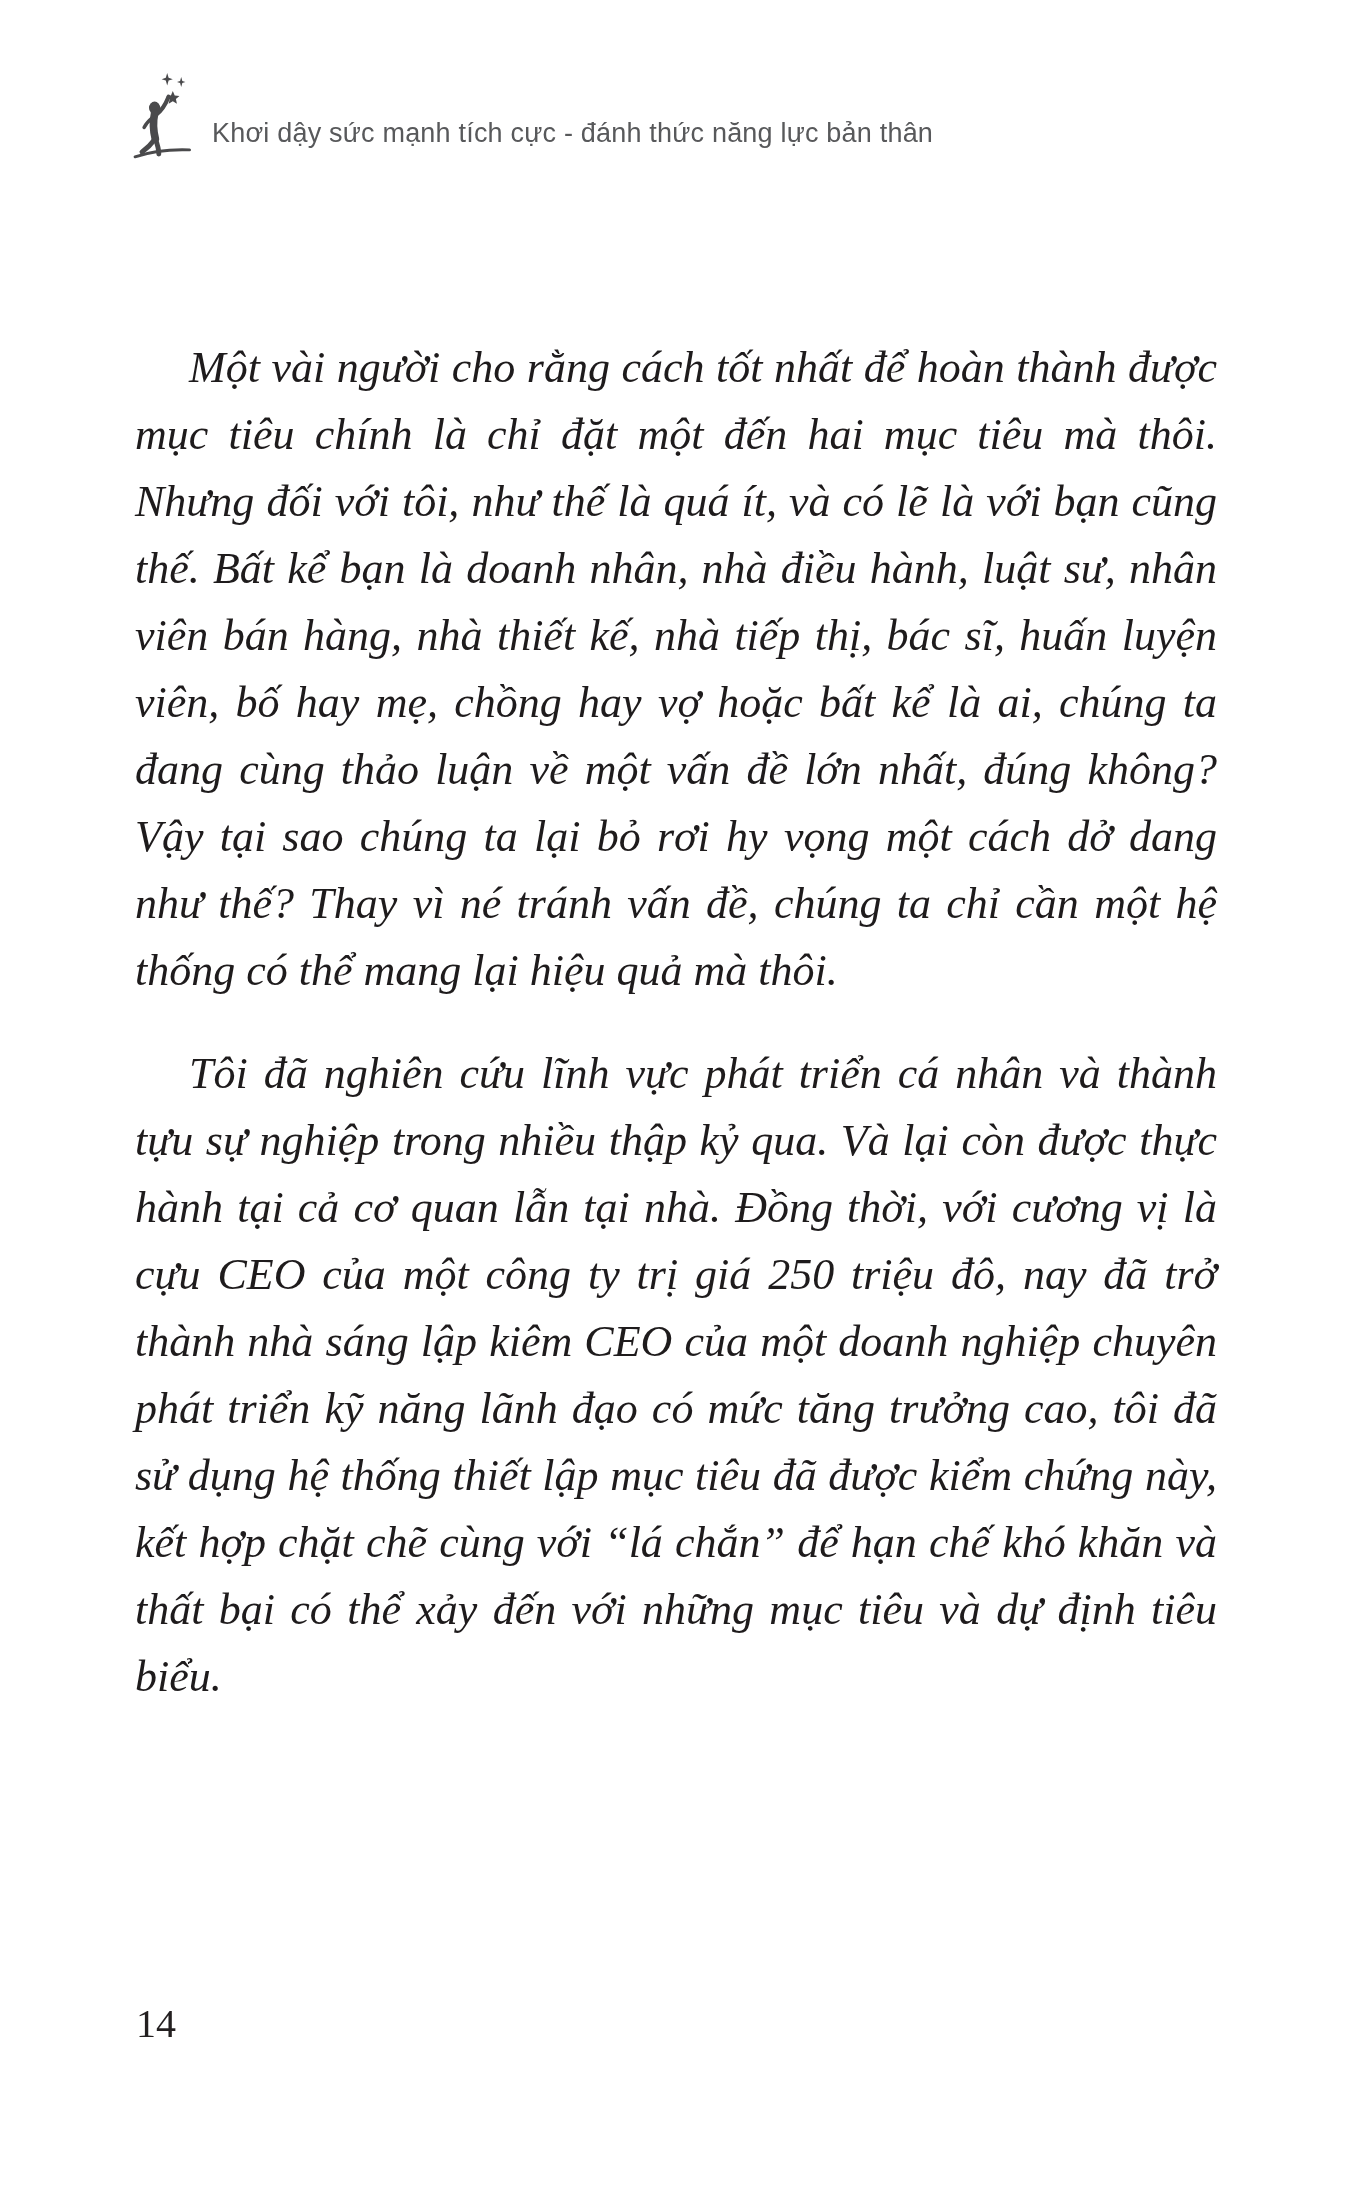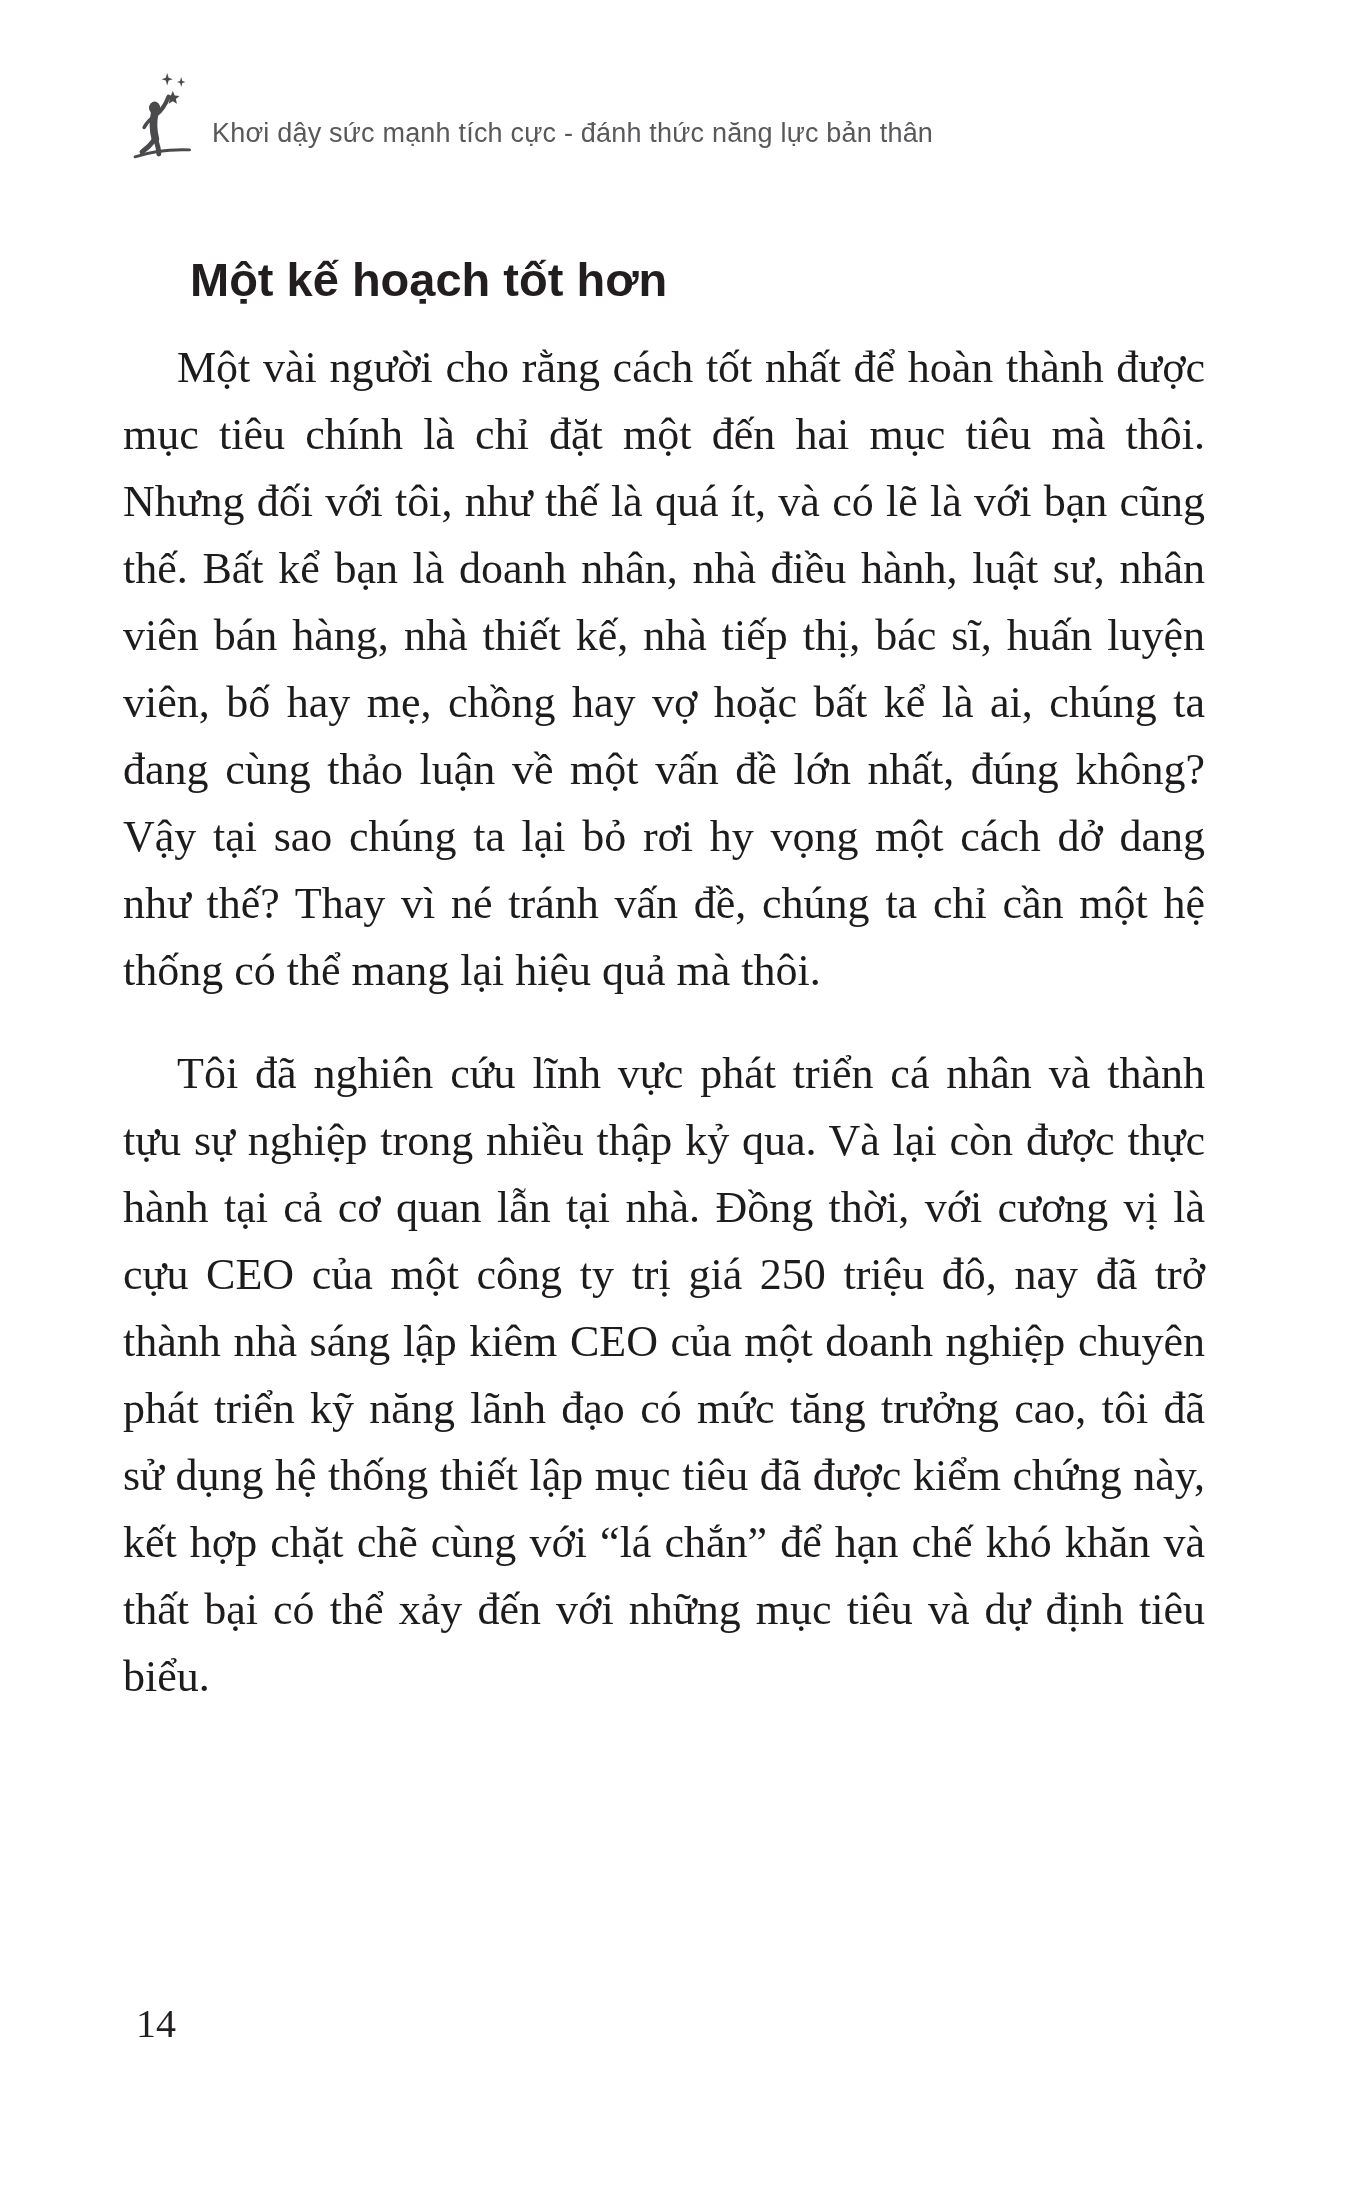--- a/index.html
+++ b/index.html
@@ -110,7 +110,6 @@
     <div class="header-title">Khơi dậy sức mạnh tích cực - đánh thức năng lực bản thân</div>
   </div>
 
-  <div class="heading">Một kế hoạch tốt hơn</div>
 
   <div class="body-text">
     <p>Một vài người cho rằng cách tốt nhất để hoàn thành được mục tiêu chính là chỉ đặt một đến hai mục tiêu mà thôi. Nhưng đối với tôi, như thế là quá ít, và có lẽ là với bạn cũng thế. Bất kể bạn là doanh nhân, nhà điều hành, luật sư, nhân viên bán hàng, nhà thiết kế, nhà tiếp thị, bác sĩ, huấn luyện viên, bố hay mẹ, chồng hay vợ hoặc bất kể là ai, chúng ta đang cùng thảo luận về một vấn đề lớn nhất, đúng không? Vậy tại sao chúng ta lại bỏ rơi hy vọng một cách dở dang như thế? Thay vì né tránh vấn đề, chúng ta chỉ cần một hệ thống có thể mang lại hiệu quả mà thôi.</p>

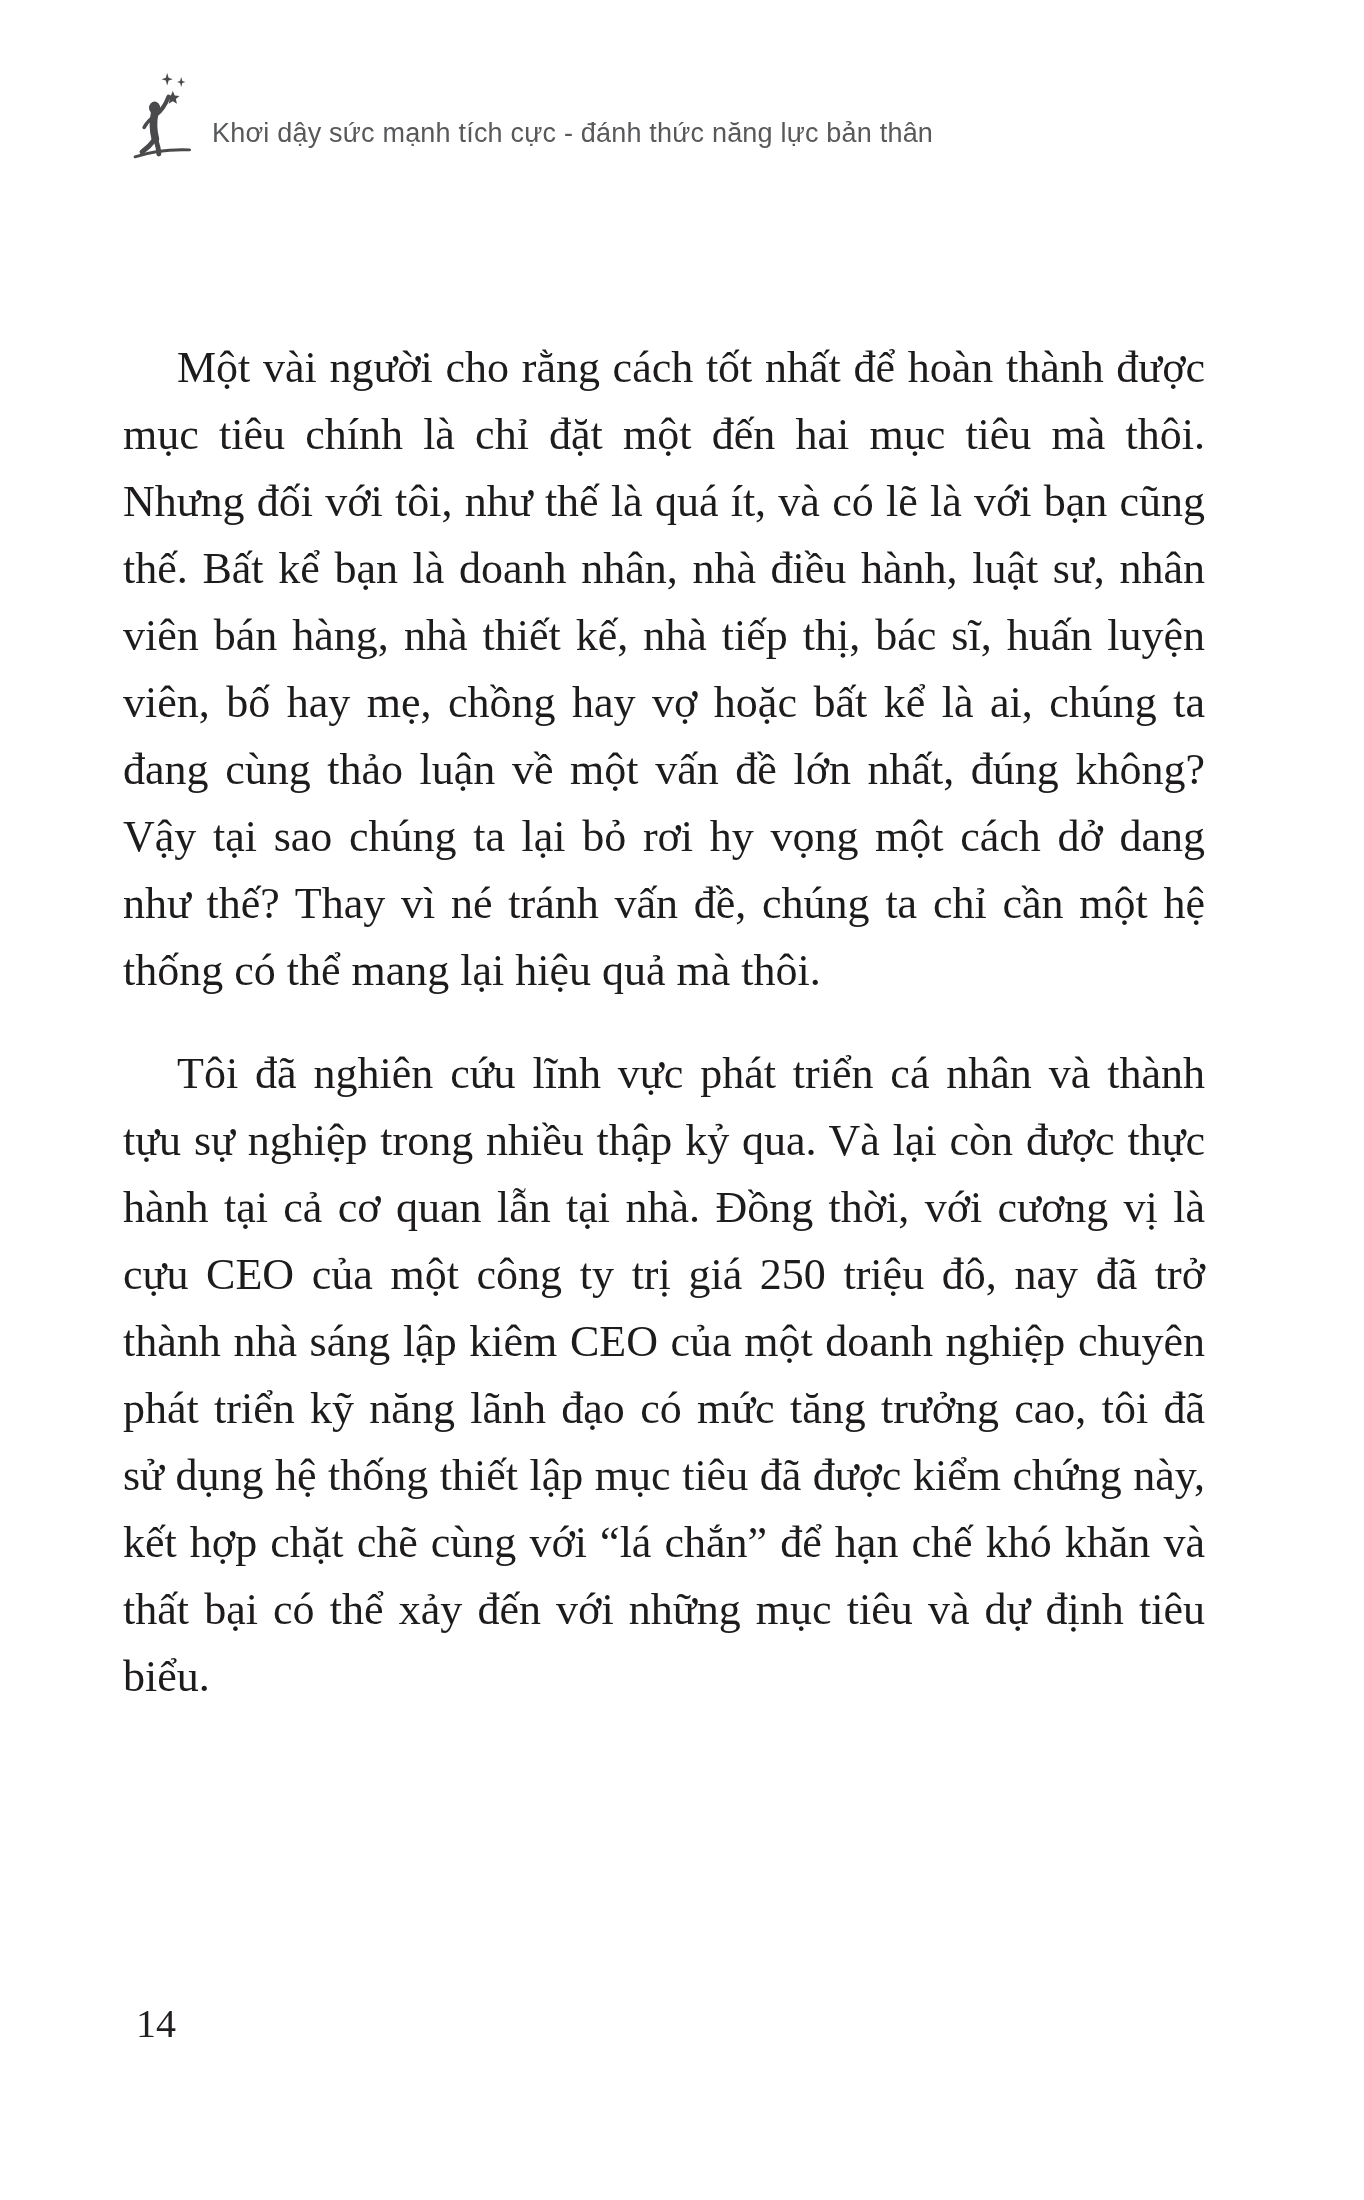--- a/index.html
+++ b/index.html
@@ -52,9 +52,10 @@
   }
   .body-text {
     position: absolute;
-    left: 123px;
+    left: 135px;
     top: 326px;
     width: 1082px;
+    font-style: italic;
   }
   .body-text p {
     margin: 0;

